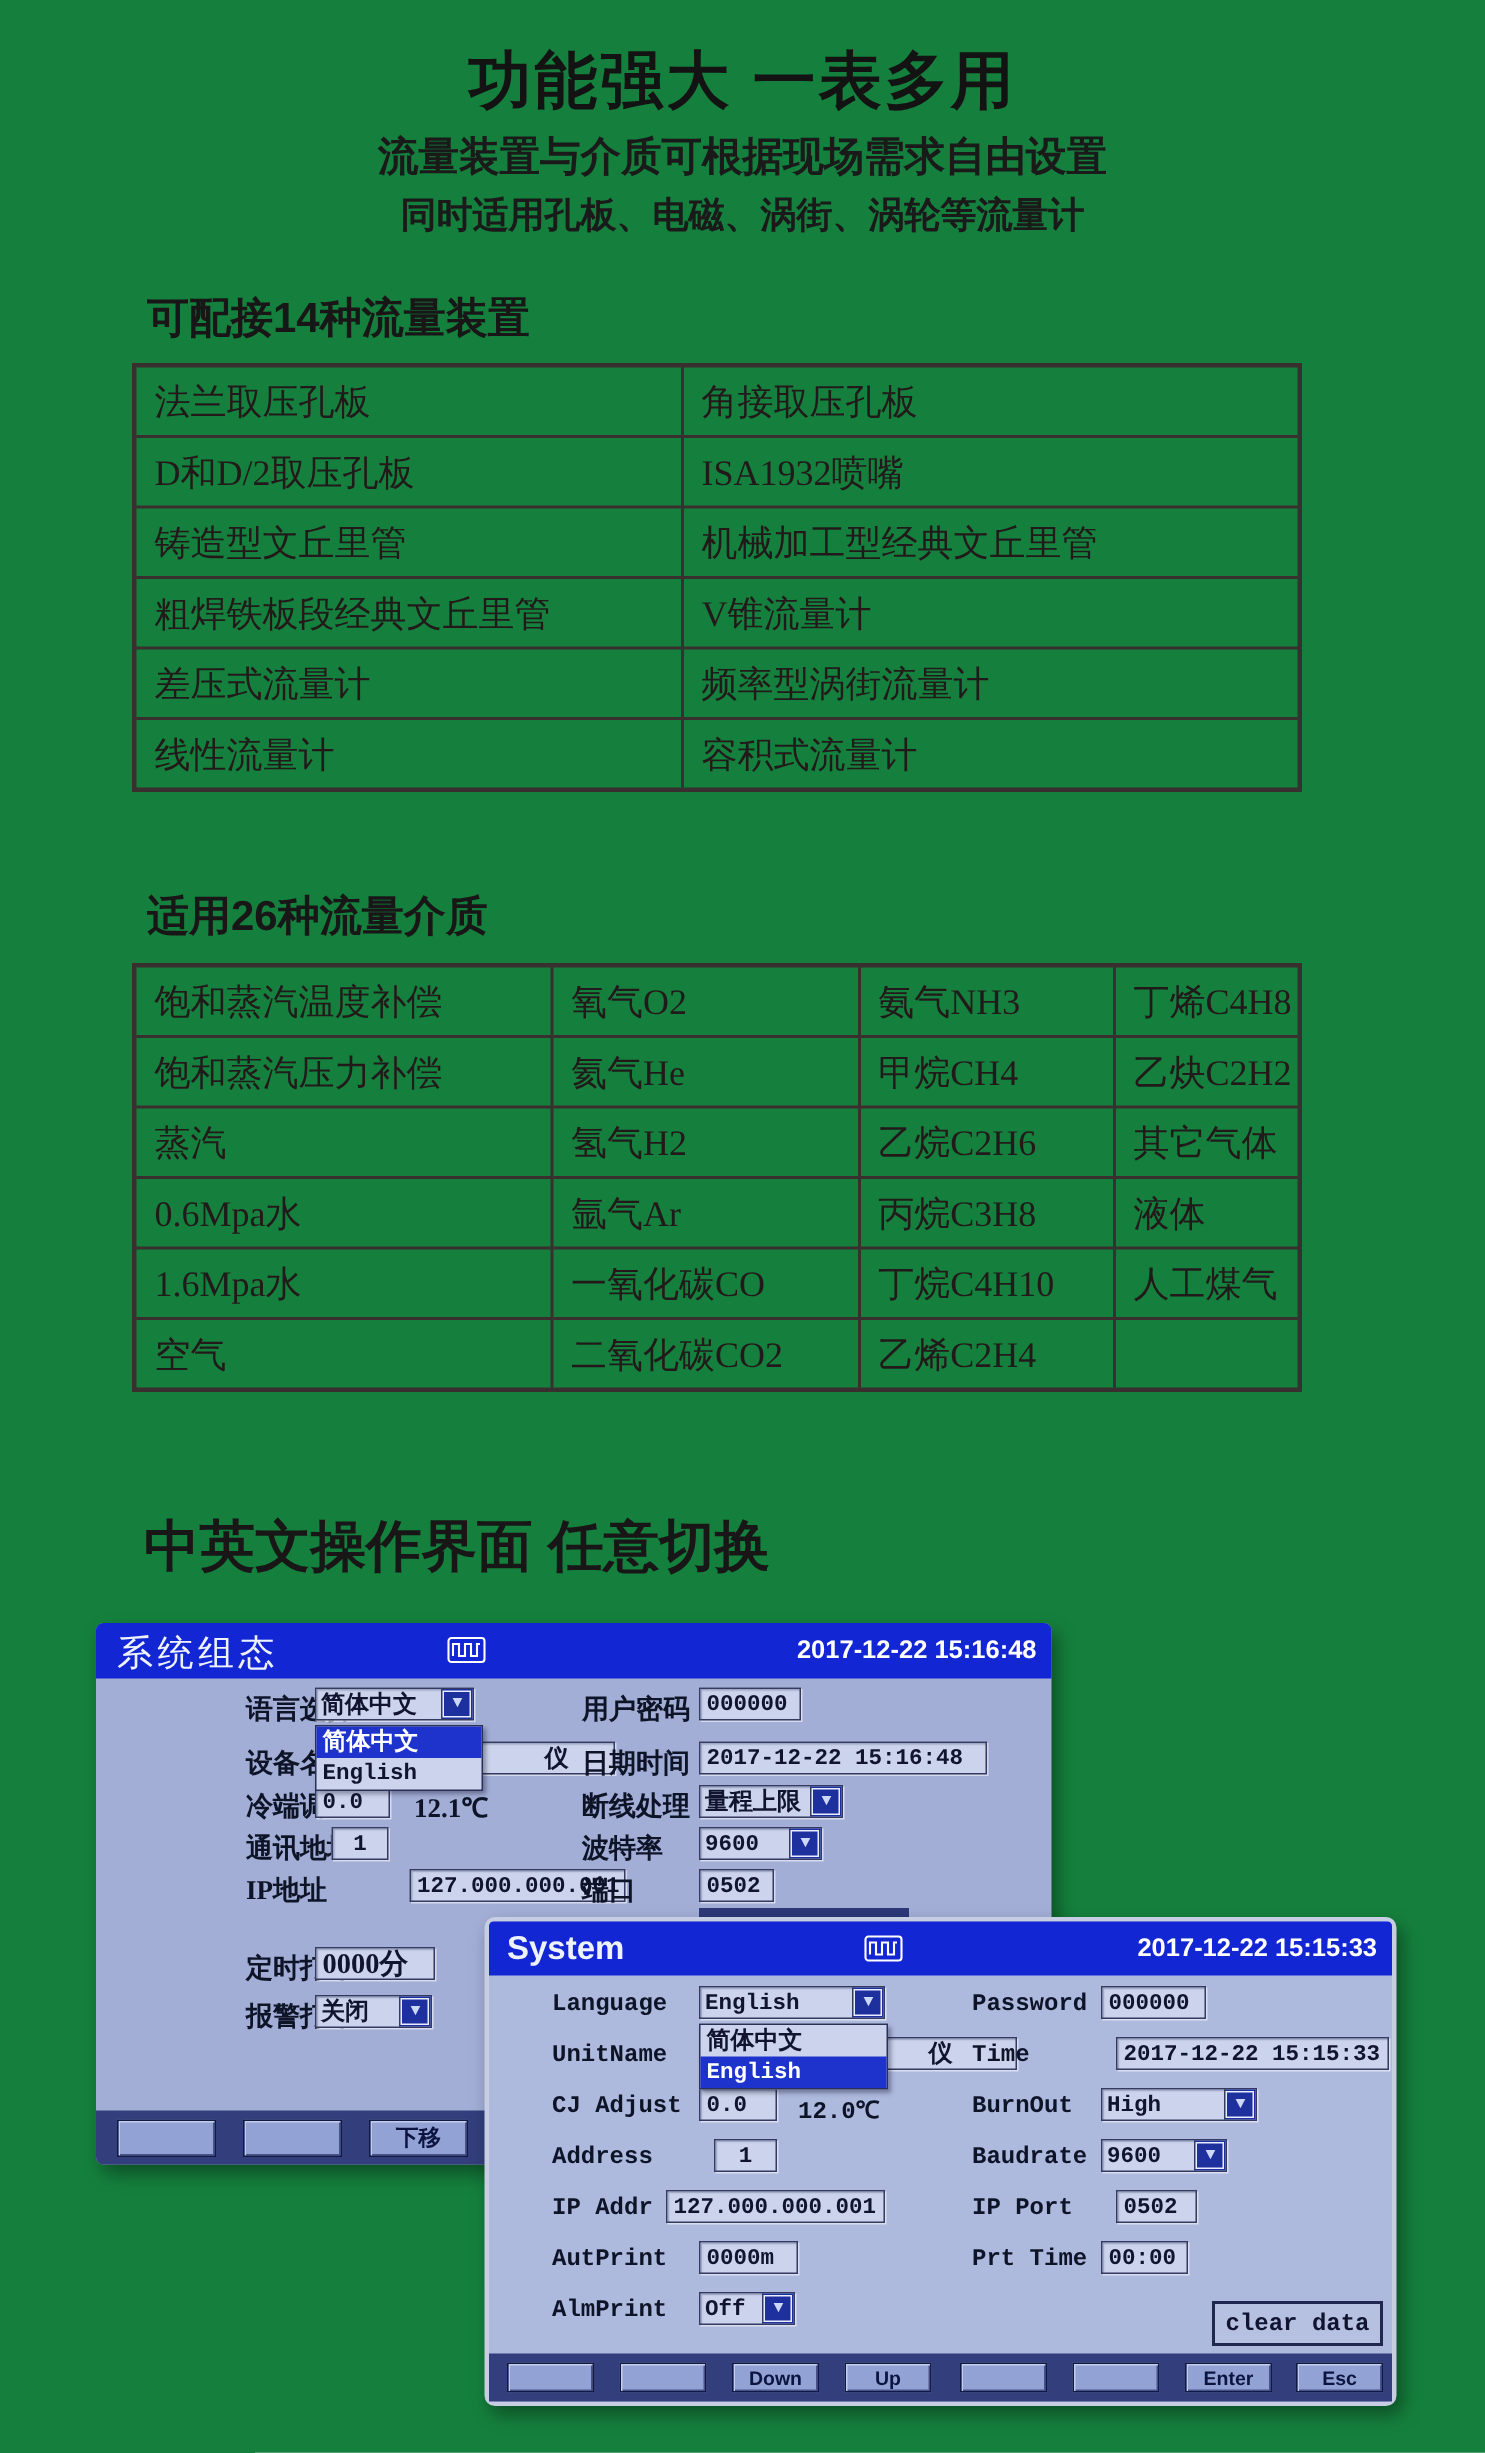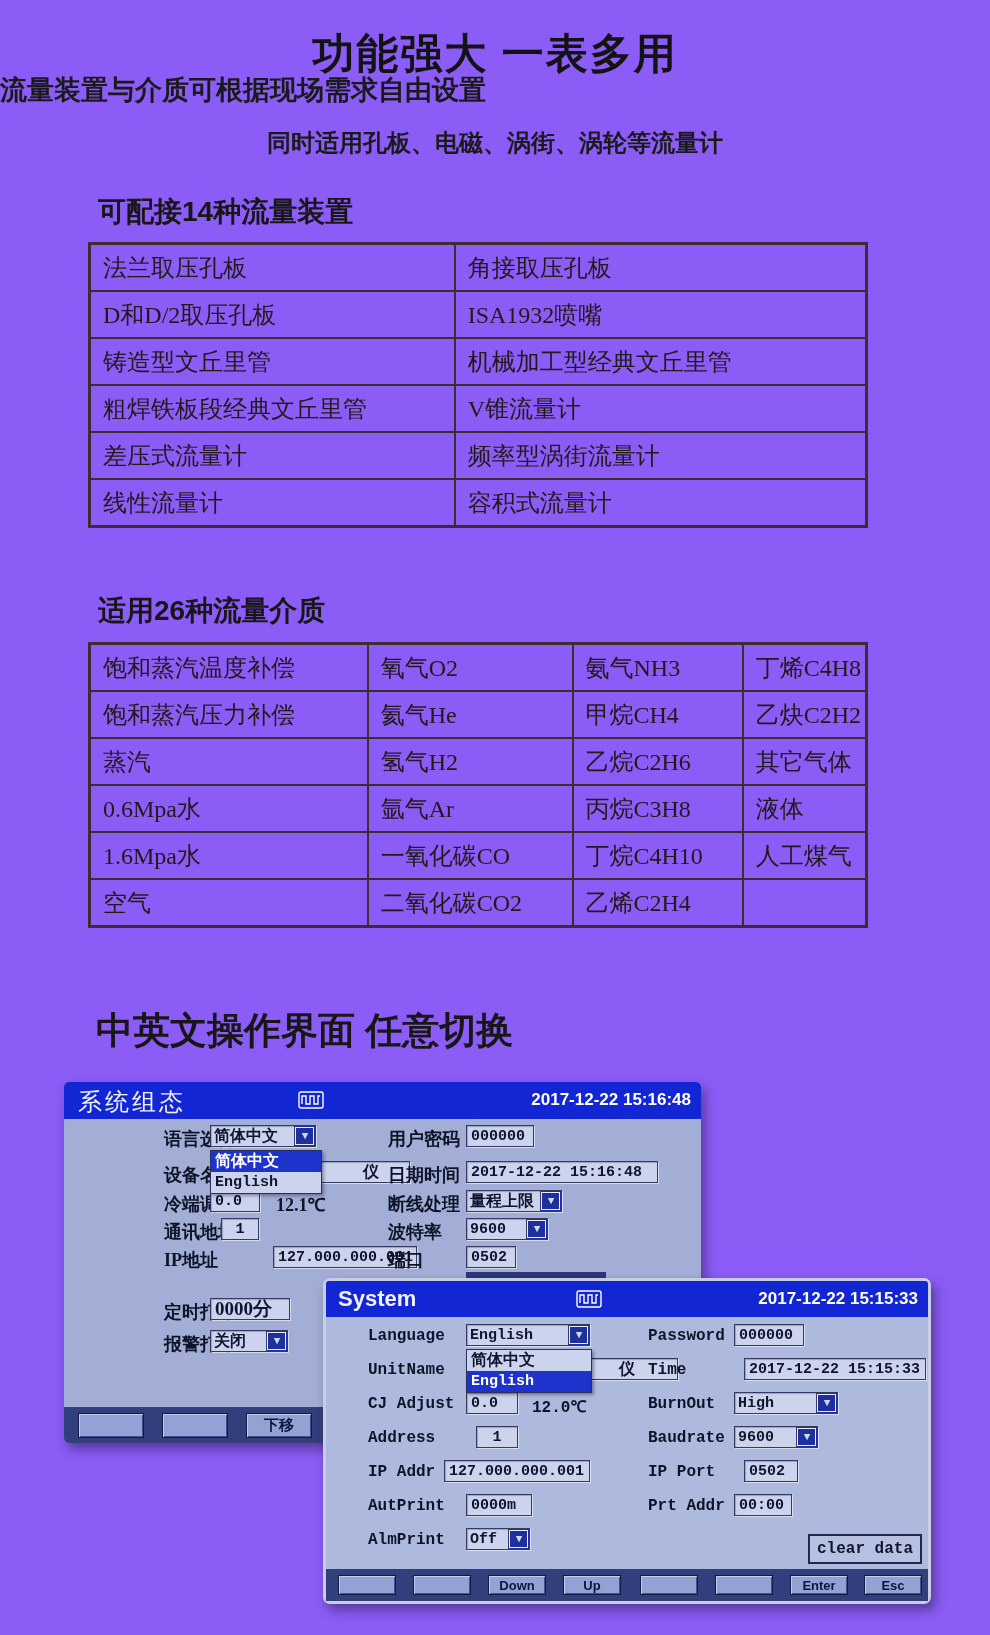--- a/index.html
+++ b/index.html
@@ -4,7 +4,7 @@
 <style>
   html,body{margin:0;padding:0;}
   body{width:990px;height:1635px;background:#d2d3d4;font-family:"Liberation Sans",sans-serif;}
-  #canvas{position:relative;width:990px;height:1635px;overflow:hidden;background:#8b5cf6;}
+  #canvas{position:relative;width:990px;height:1635px;overflow:hidden;background:#15803d;}
 
   
   .main-title{position:absolute;left:0;width:100%;top:26px;text-align:center;

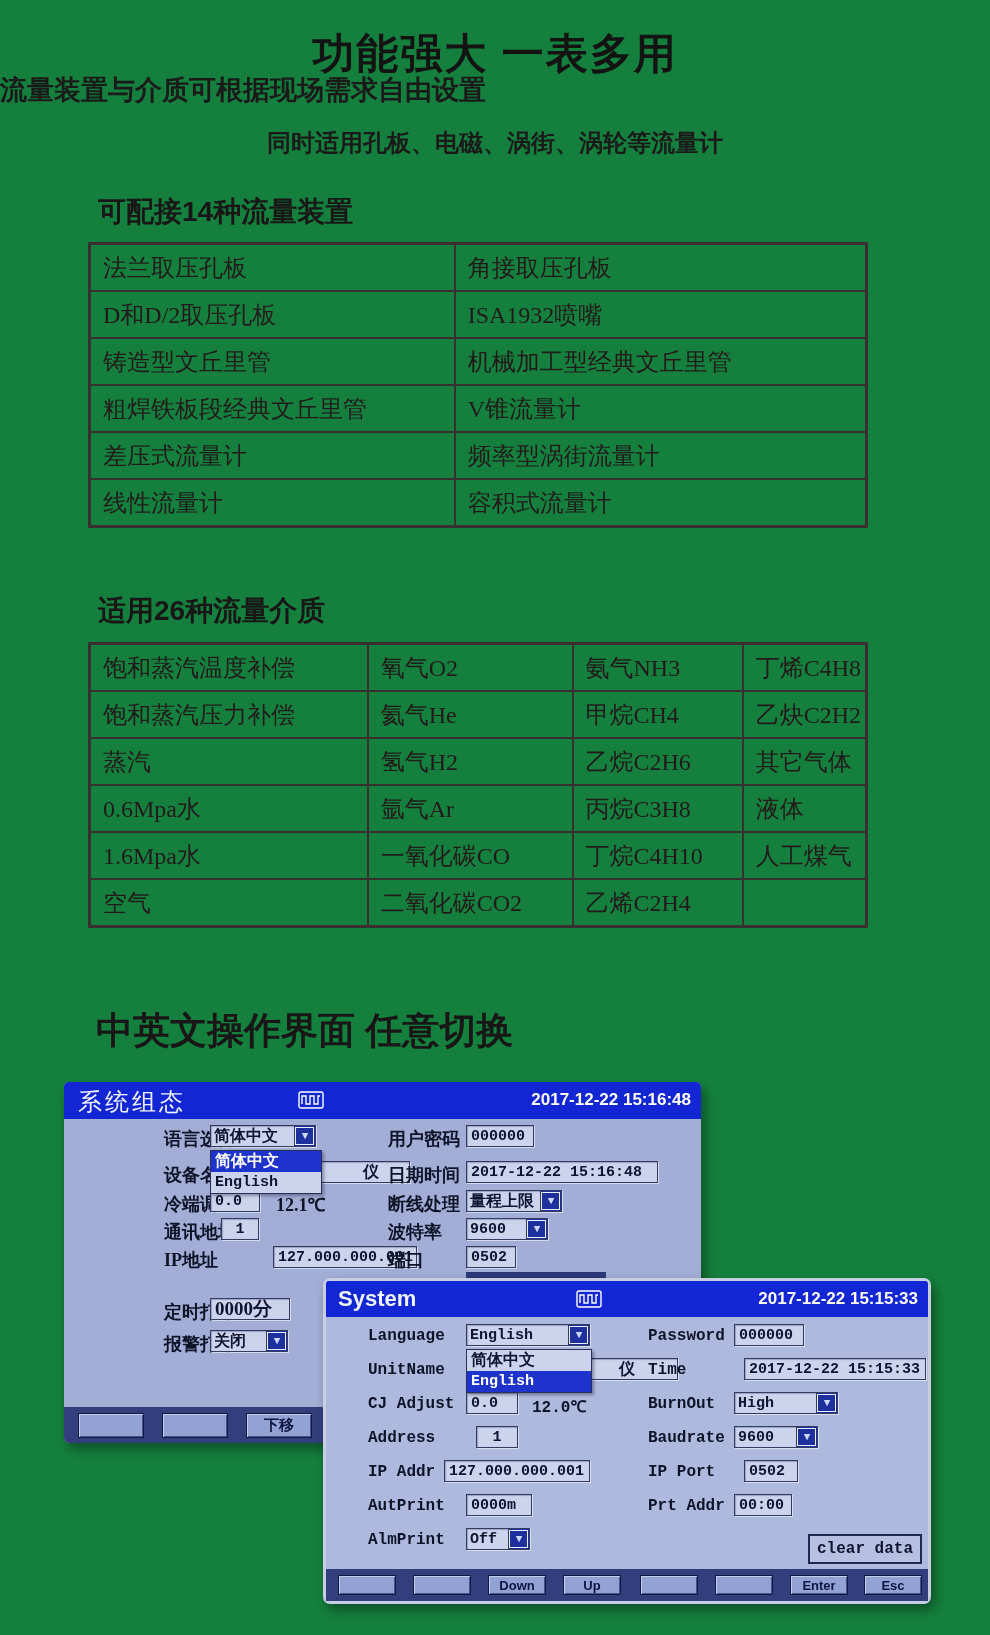--- a/index.html
+++ b/index.html
@@ -9,7 +9,7 @@
   
   .main-title{position:absolute;left:0;width:100%;top:26px;text-align:center;
     font:900 42px "Liberation Sans",sans-serif;color:#131313;letter-spacing:2px;}
-  .sub1{position:absolute;left:0;width:100%;top:72px;text-align:left;
+  .sub1{position:absolute;left:0;width:100%;top:86px;text-align:center;
     font:700 27px "Liberation Sans",sans-serif;color:#1a1a1a;}
   .sub2{position:absolute;left:0;width:100%;top:127px;text-align:center;
     font:700 24px "Liberation Sans",sans-serif;color:#1a1a1a;}

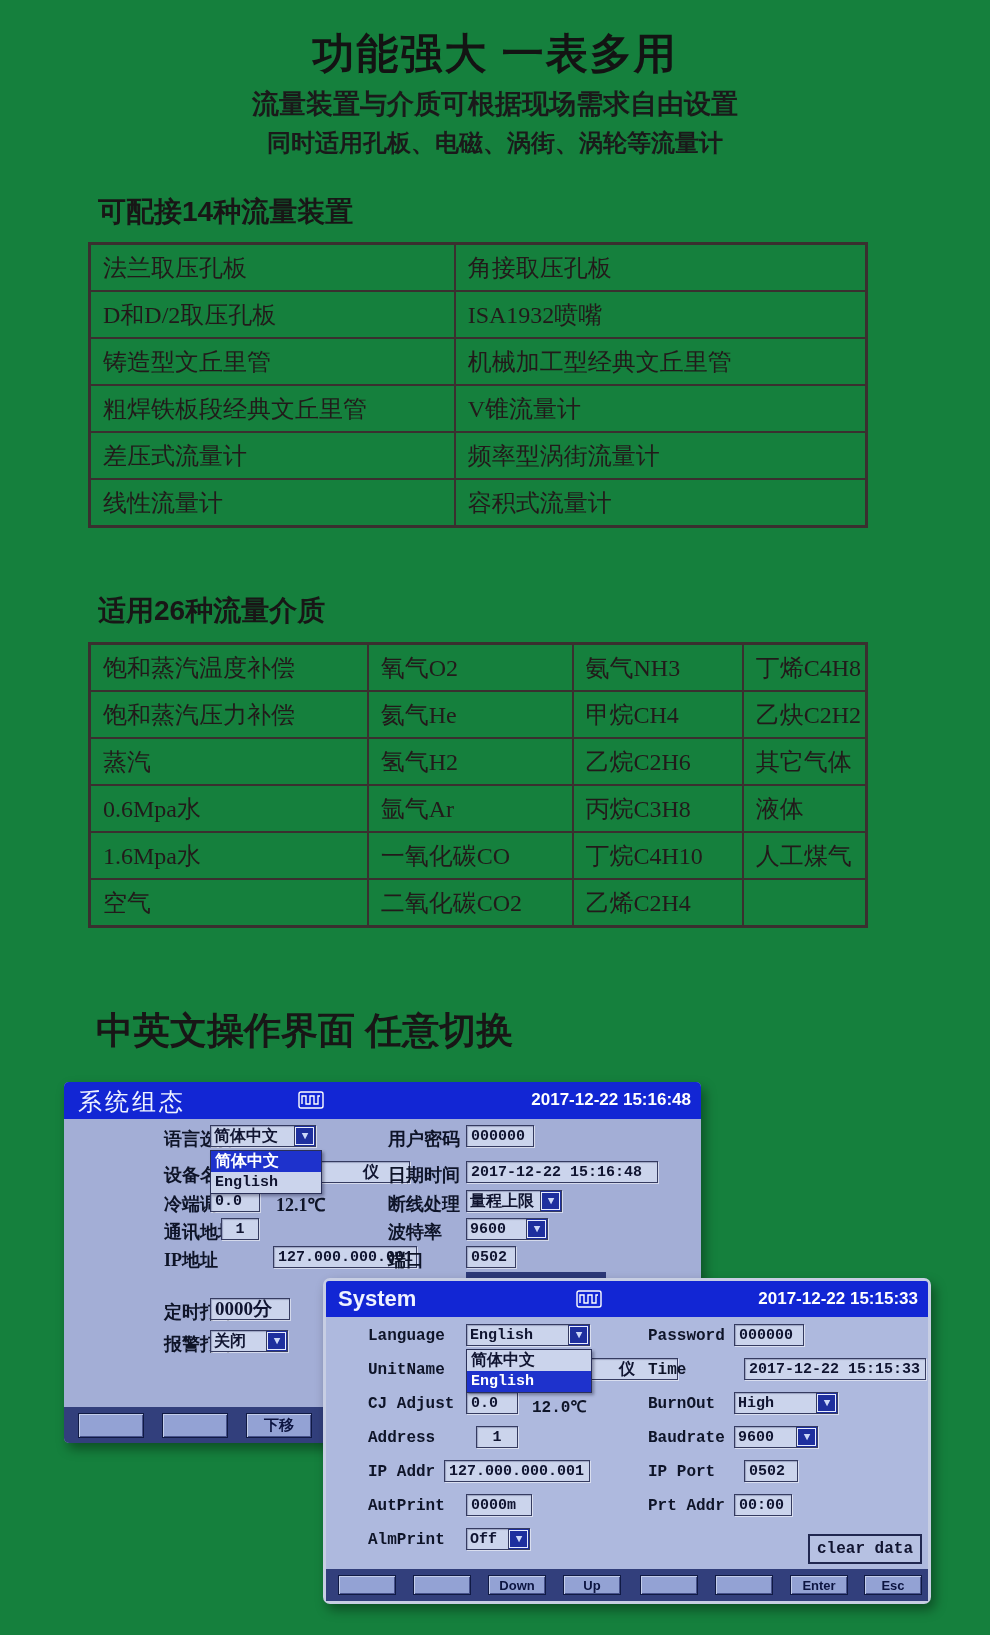--- a/index.html
+++ b/index.html
@@ -305,7 +305,7 @@
     <span class="lbl-en" style="left:322px;top:182px">IP Port</span>
     <div class="field" style="left:418px;top:179px;width:54px">0502</div>
 
-    <span class="lbl-en" style="left:322px;top:216px">Prt Addr</span>
+    <span class="lbl-en" style="left:322px;top:216px">Prt Time</span>
     <div class="field" style="left:408px;top:213px;width:58px">00:00</div>
 
     <div class="clear-btn" style="left:482px;top:253px;width:110px;height:26px">clear data</div>

